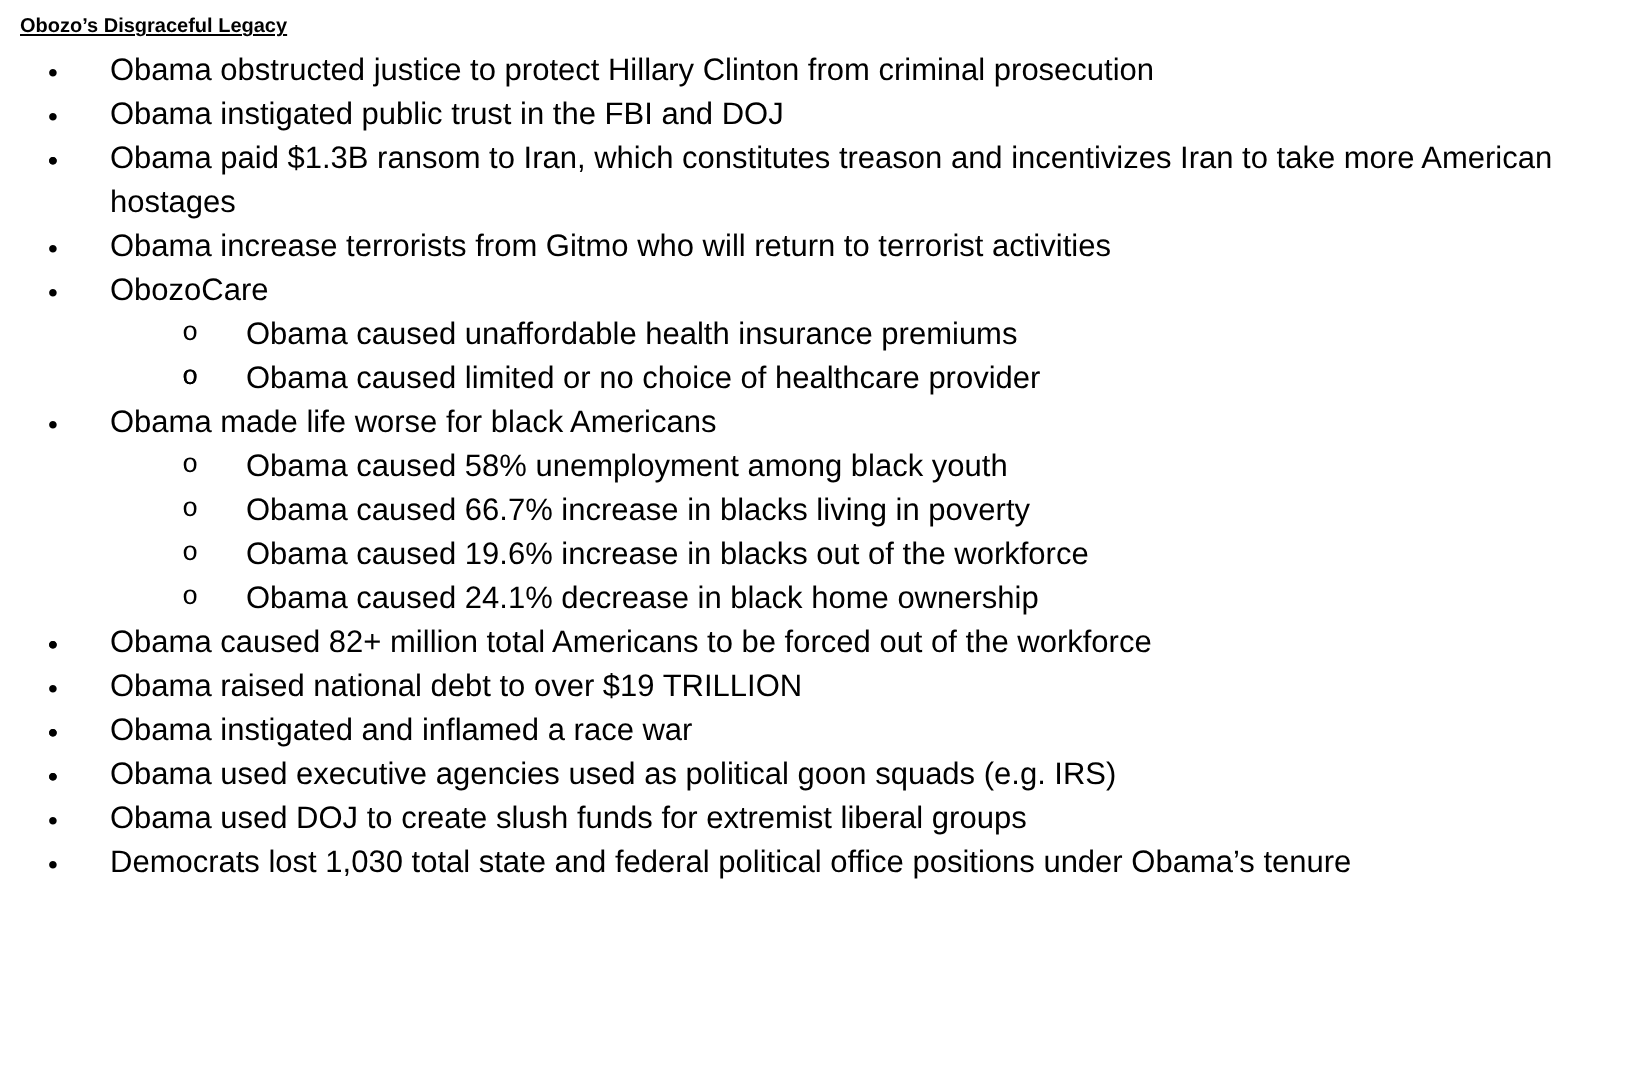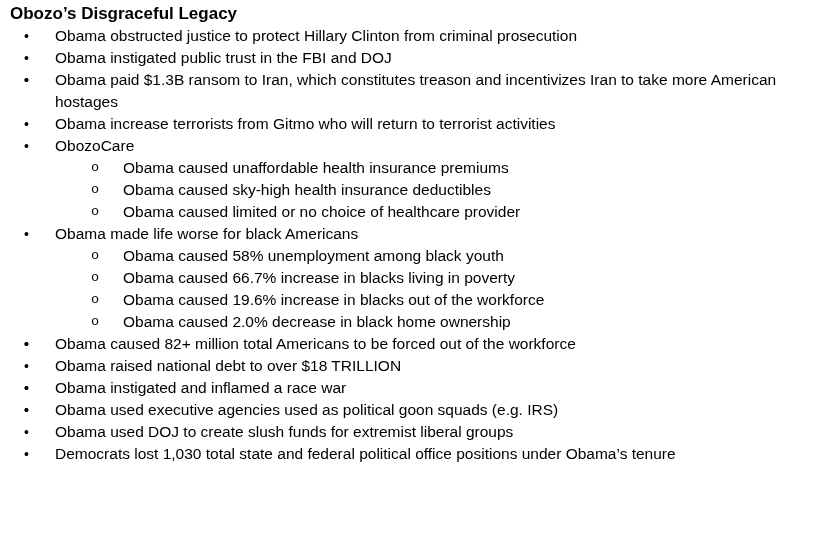--- a/index.html
+++ b/index.html
@@ -20,9 +20,10 @@
   }
   .doc-title {
     margin: 0;
-    font-size: 17px;
+    font-size: 10px;
     font-weight: 700;
     line-height: 22px;
+    text-decoration: underline;
   }
   ul.bullet-list {
     list-style: none;

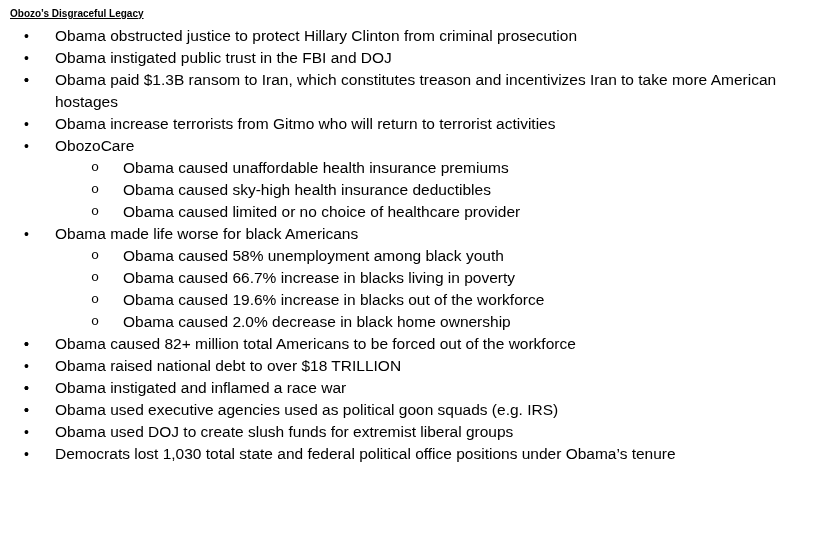--- a/index.html
+++ b/index.html
@@ -95,7 +95,6 @@
 
       <li class="level-2">
         <span class="marker">o</span>
-        <span class="text">Obama caused sky-high health insurance deductibles</span>
       </li>
 
       <li class="level-2">

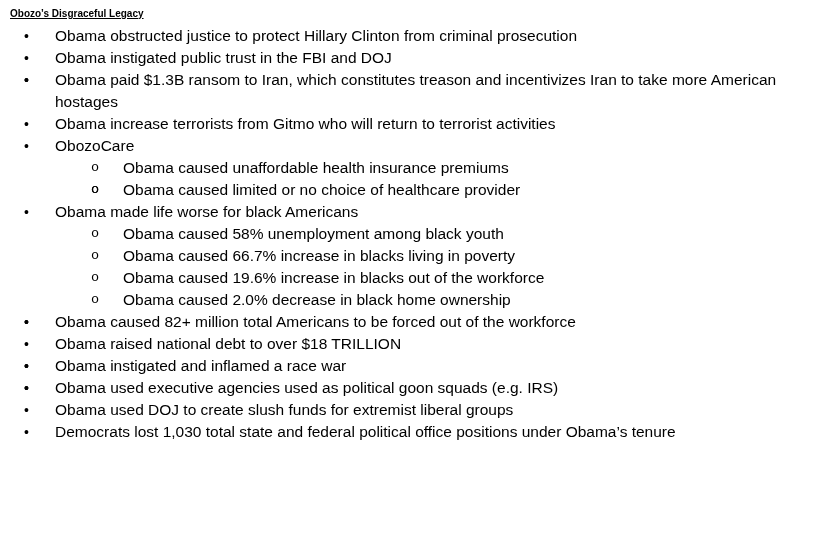--- a/index.html
+++ b/index.html
@@ -124,7 +124,7 @@
 
       <li class="level-2">
         <span class="marker">o</span>
-        <span class="text">Obama caused 2.0% decrease in black home ownership</span>
+        <span class="text">Obama caused 24.1% decrease in black home ownership</span>
       </li>
 
       <li class="level-1">

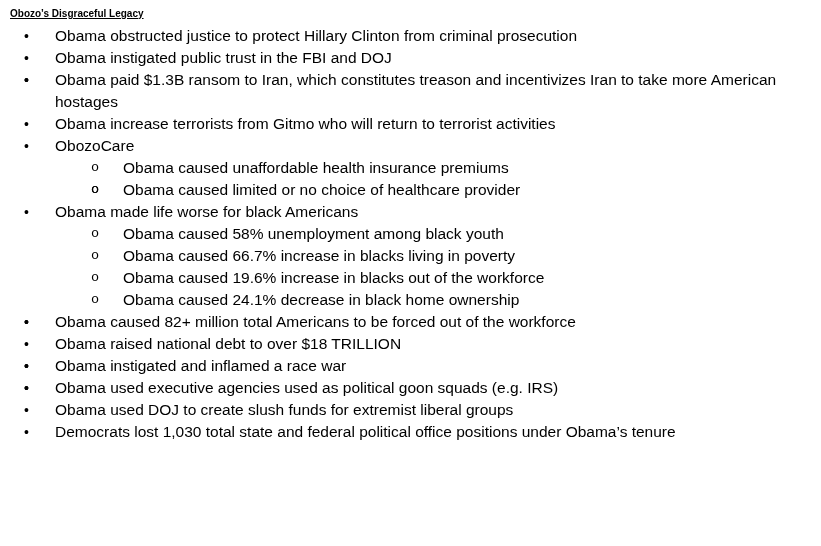--- a/index.html
+++ b/index.html
@@ -138,7 +138,7 @@
 
       <li class="level-1">
         <span class="marker">•</span>
-        <span class="text">Obama raised national debt to over $18 TRILLION</span>
+        <span class="text">Obama raised national debt to over $19 TRILLION</span>
       </li>
 
       <li class="level-1">

